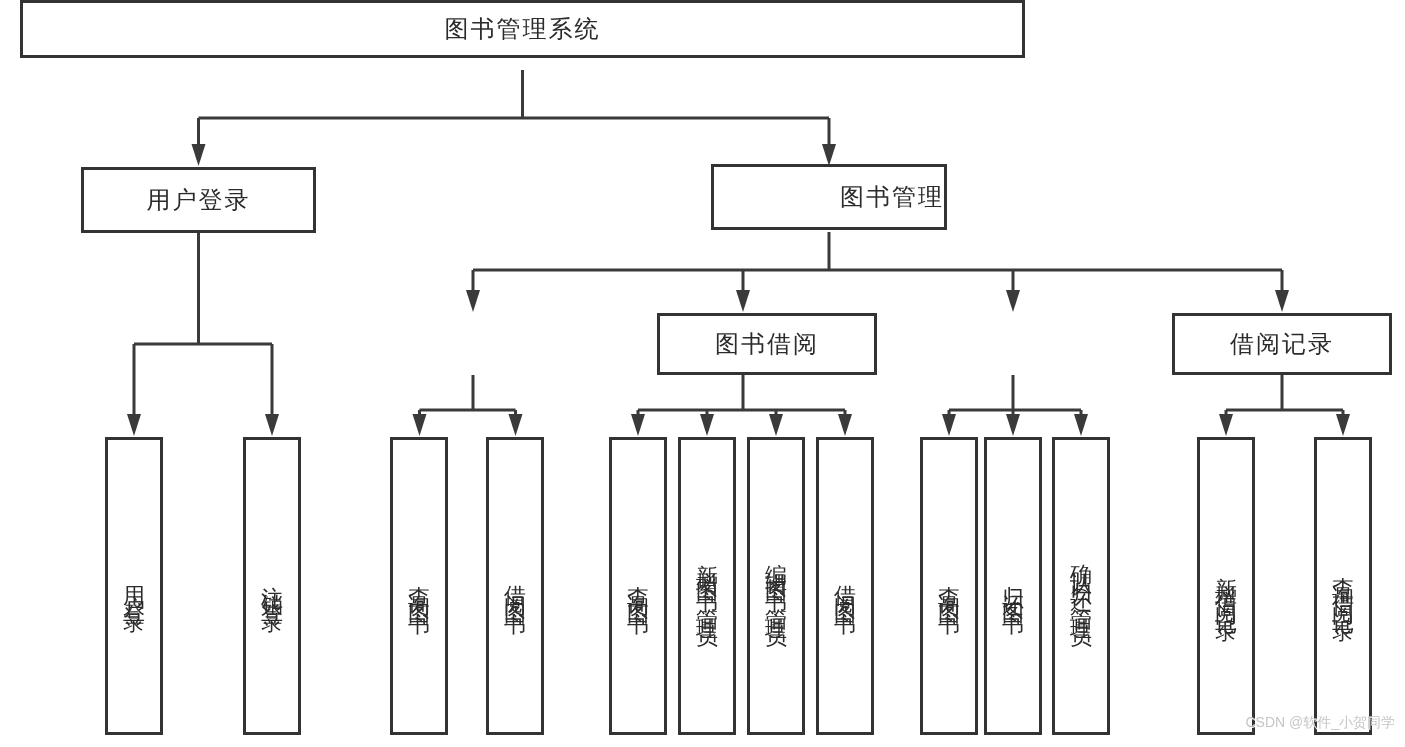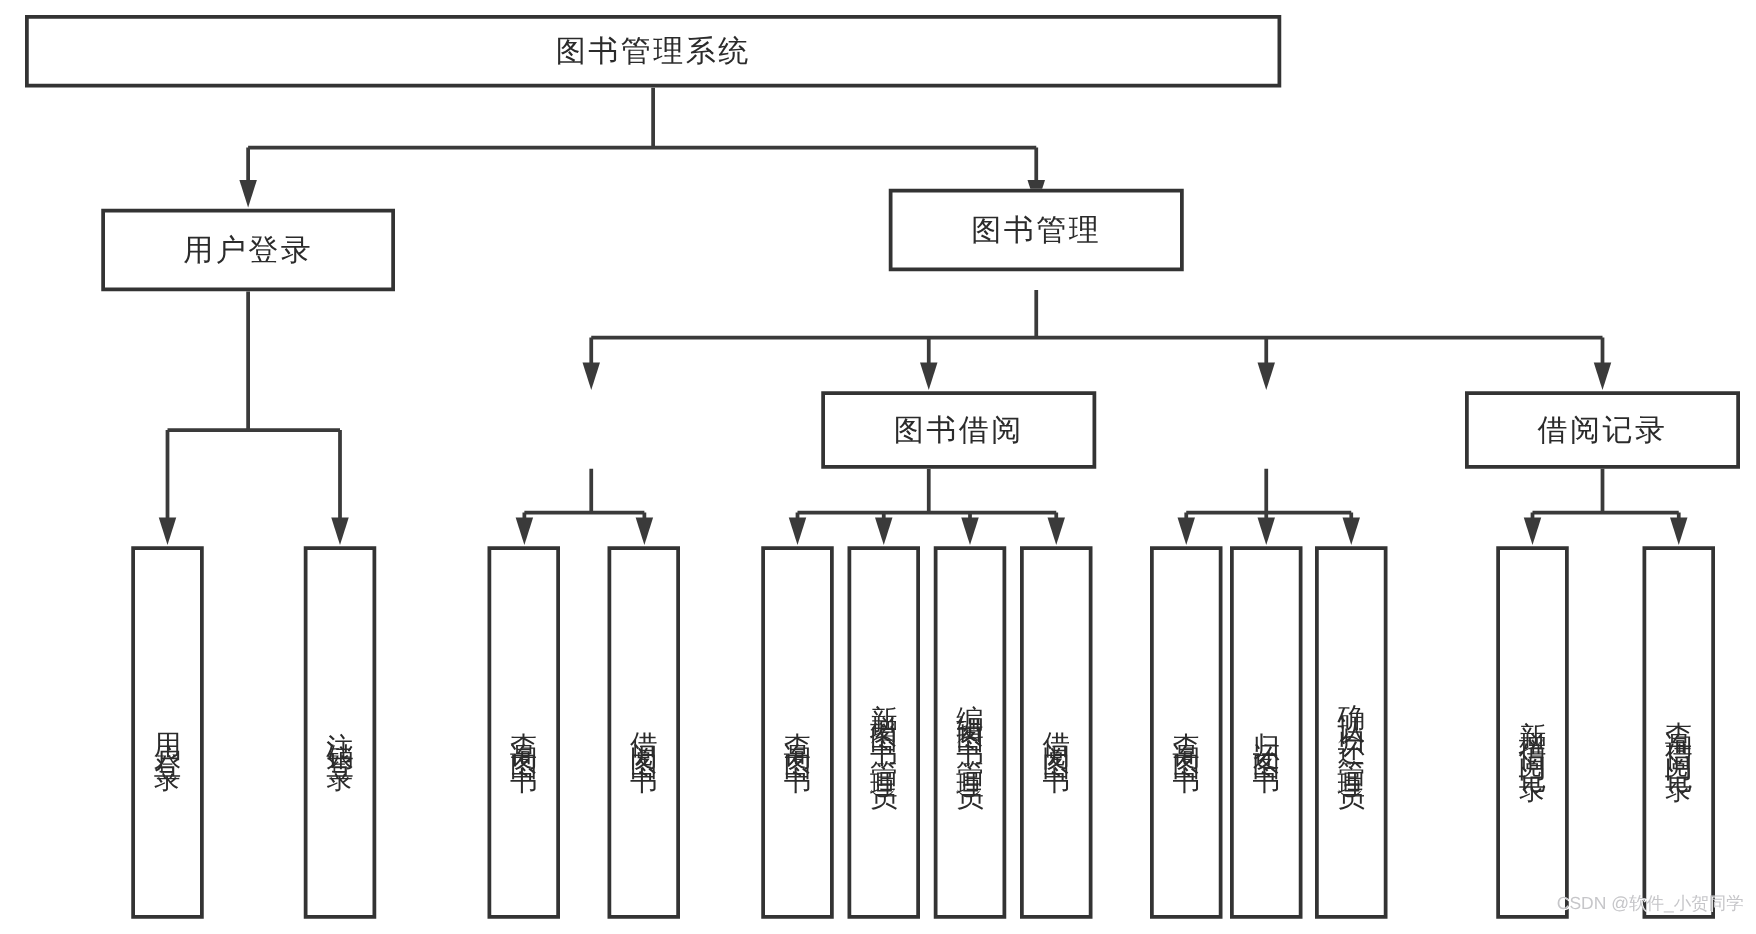--- a/index.html
+++ b/index.html
@@ -37,7 +37,7 @@
     letter-spacing: 2px;
     white-space: nowrap;
   }
-  .root-node  { left: 20px;  top: 12px;  width: 1005px; height: 58px; }
+  .root-node  { left: 20px;  top: 0;  width: 1005px; height: 58px; }
   .l2a        { left: 81px;  top: 167px; width: 235px;  height: 66px; }
   .l2b        { left: 711px; top: 151px; width: 236px;  height: 66px; }
   .l3         { top: 313px;  height: 62px; width: 220px; }

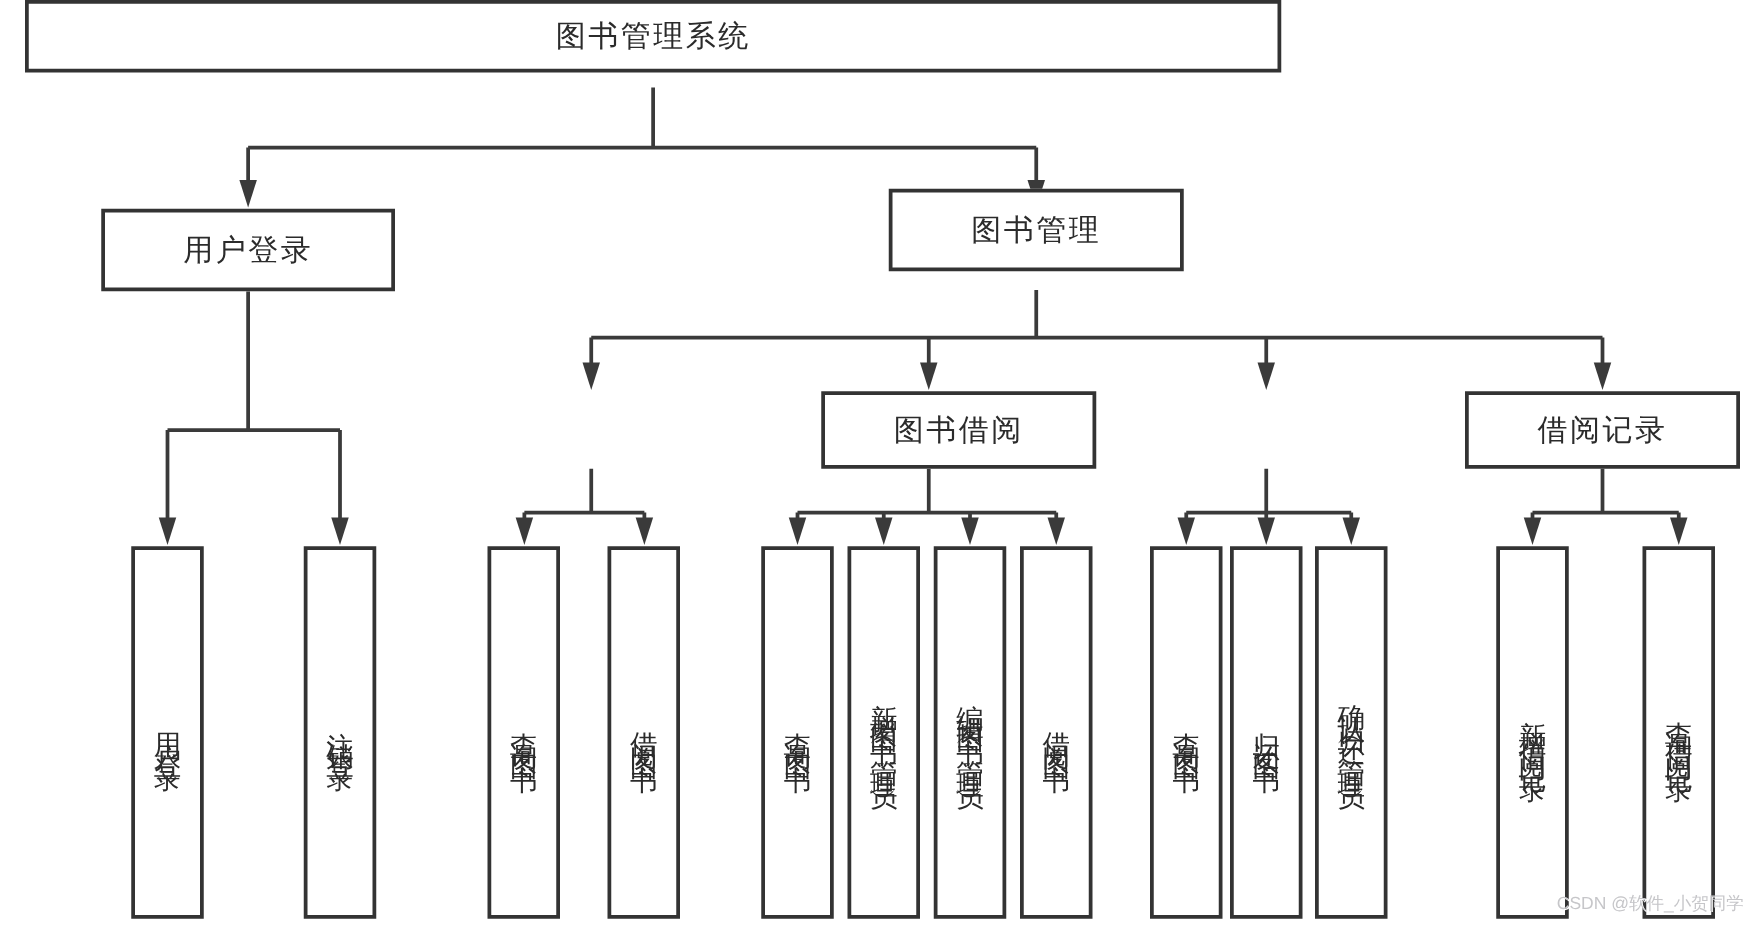--- a/index.html
+++ b/index.html
@@ -39,7 +39,7 @@
   }
   .root-node  { left: 20px;  top: 0;  width: 1005px; height: 58px; }
   .l2a        { left: 81px;  top: 167px; width: 235px;  height: 66px; }
-  .l2b        { left: 711px; top: 151px; width: 236px;  height: 66px; }
+  .l2b        { left: 711px; top: 164px; width: 236px;  height: 66px; justify-content: flex-end; }
   .l3         { top: 313px;  height: 62px; width: 220px; }
   .l3-1 { left: 363px; }
   .l3-2 { left: 657px; }

